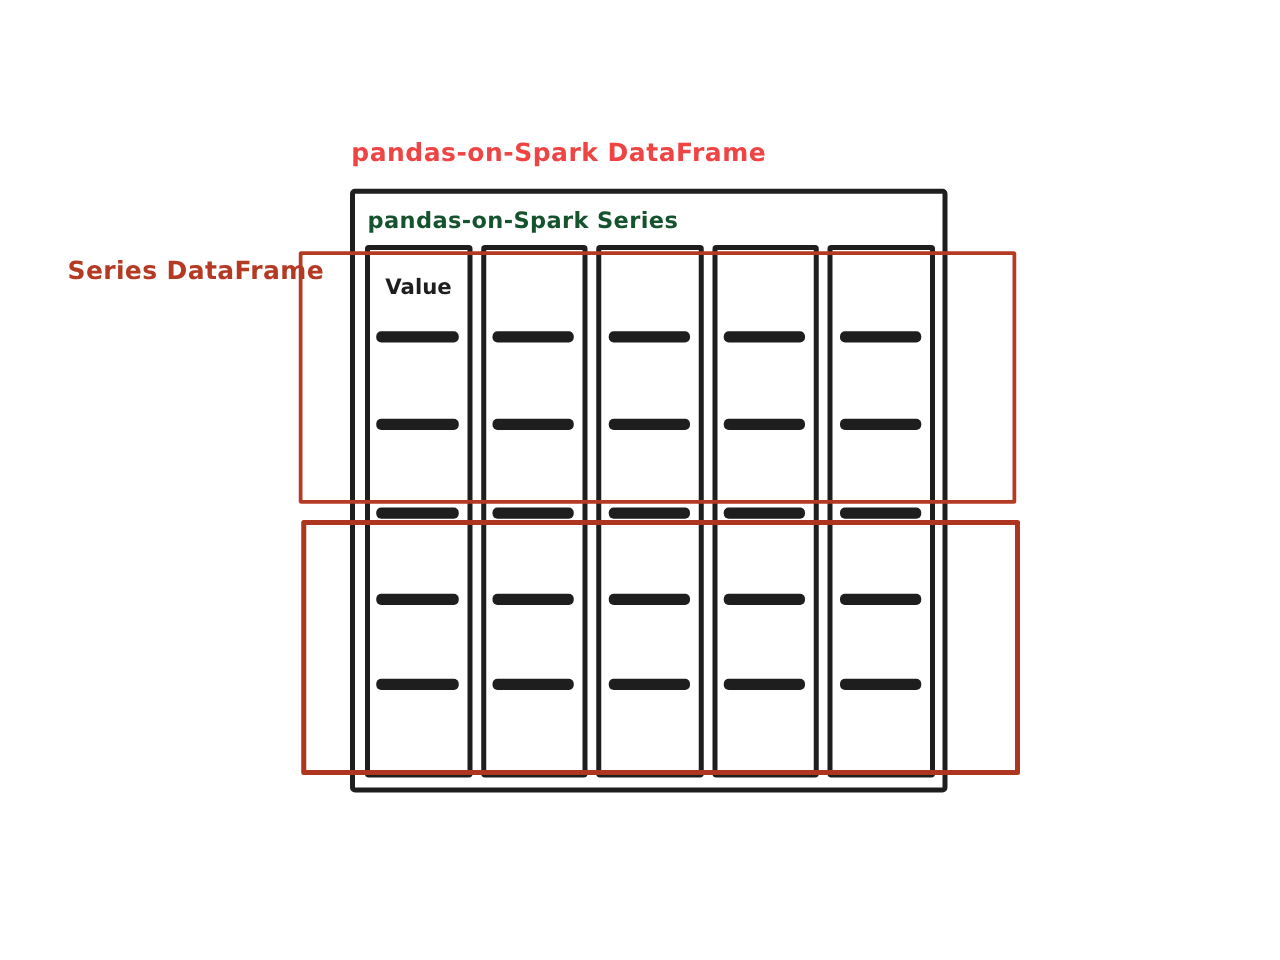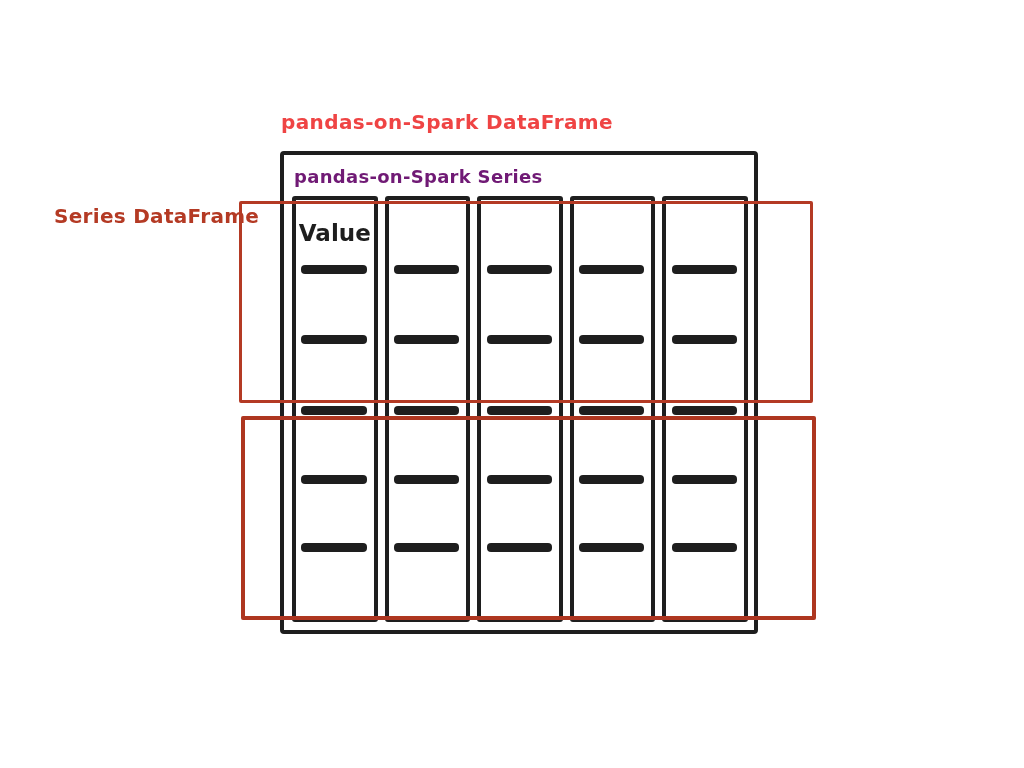--- a/index.html
+++ b/index.html
@@ -48,7 +48,7 @@
     font-size: 18px;
     font-weight: 600;
     letter-spacing: 0.3px;
-    color: #701a75;
+    color: #14532d;
     white-space: nowrap;
     z-index: 2;
   }

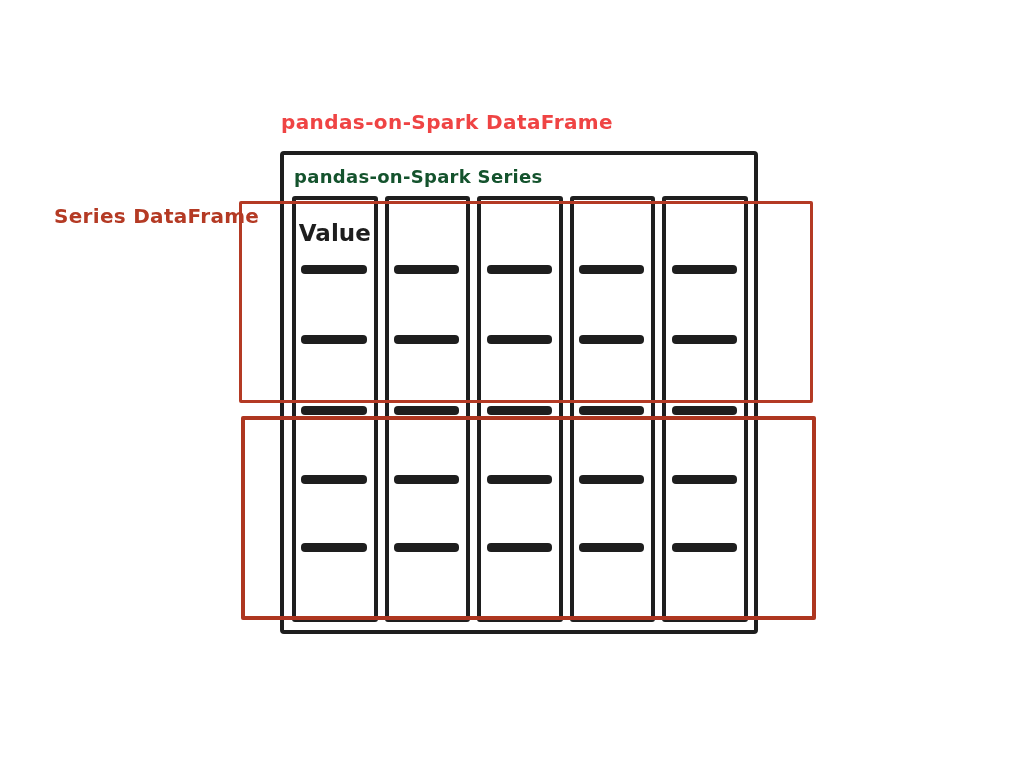--- a/index.html
+++ b/index.html
@@ -76,7 +76,7 @@
     left: 0;
     width: 100%;
     text-align: center;
-    font-size: 23px;
+    font-size: 17px;
     font-weight: 600;
     color: #1e1e1e;
   }

